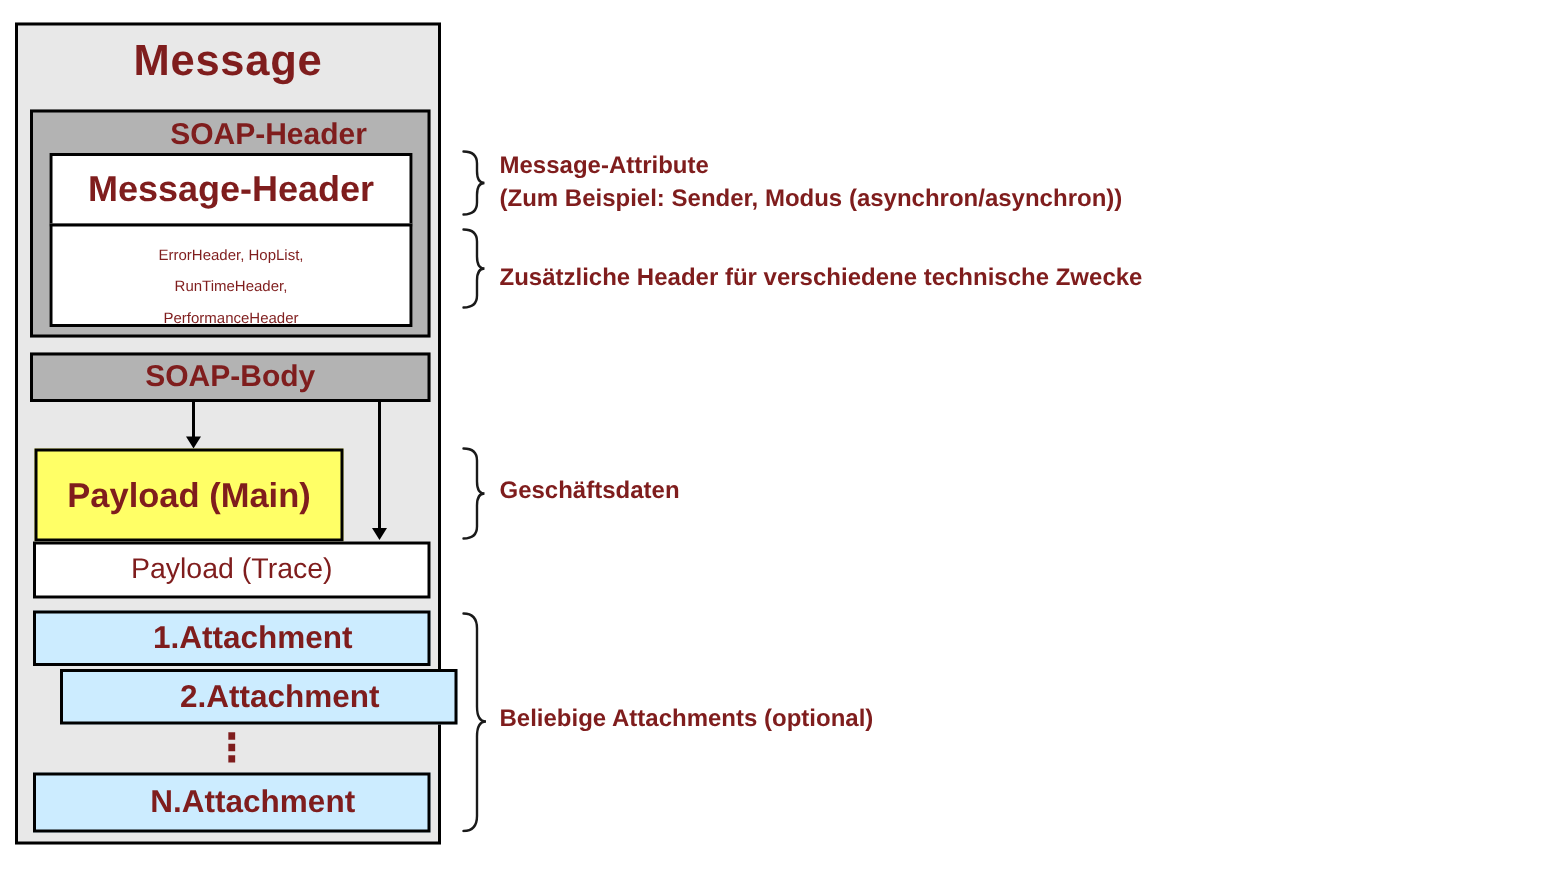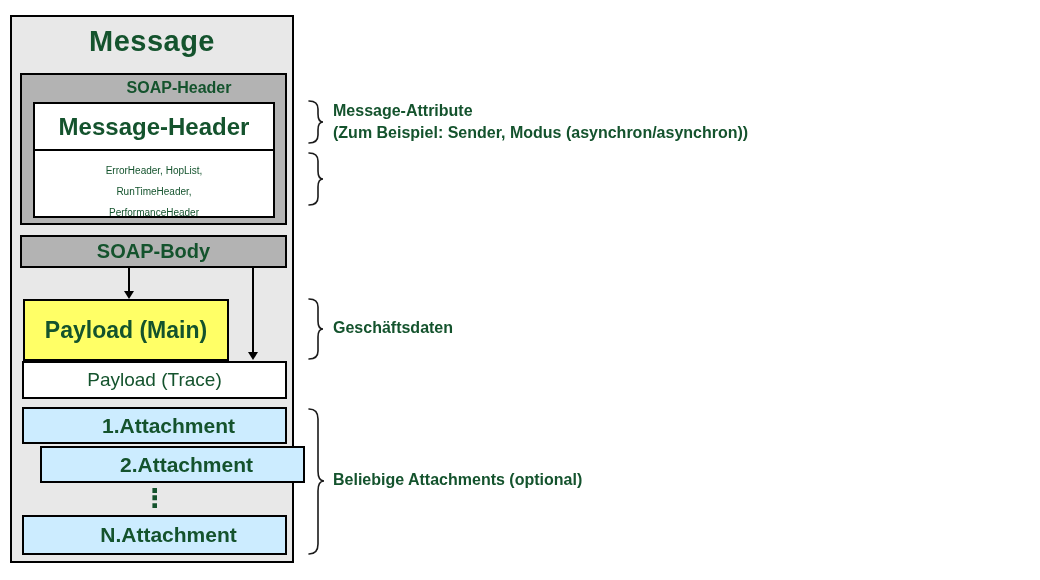--- a/index.html
+++ b/index.html
@@ -5,7 +5,7 @@
   html,body{margin:0;padding:0;background:#ffffff;}
   .canvas{
     position:relative;width:1040px;height:580px;background:#ffffff;
-    font-family:"Liberation Sans","DejaVu Sans",sans-serif;color:#14532d;overflow:hidden;
+    font-family:"Liberation Sans","DejaVu Sans",sans-serif;color:#7f1d1d;overflow:hidden;
   }
   .abs{position:absolute;}
   .box{position:absolute;border:2px solid #000000;box-sizing:border-box;}

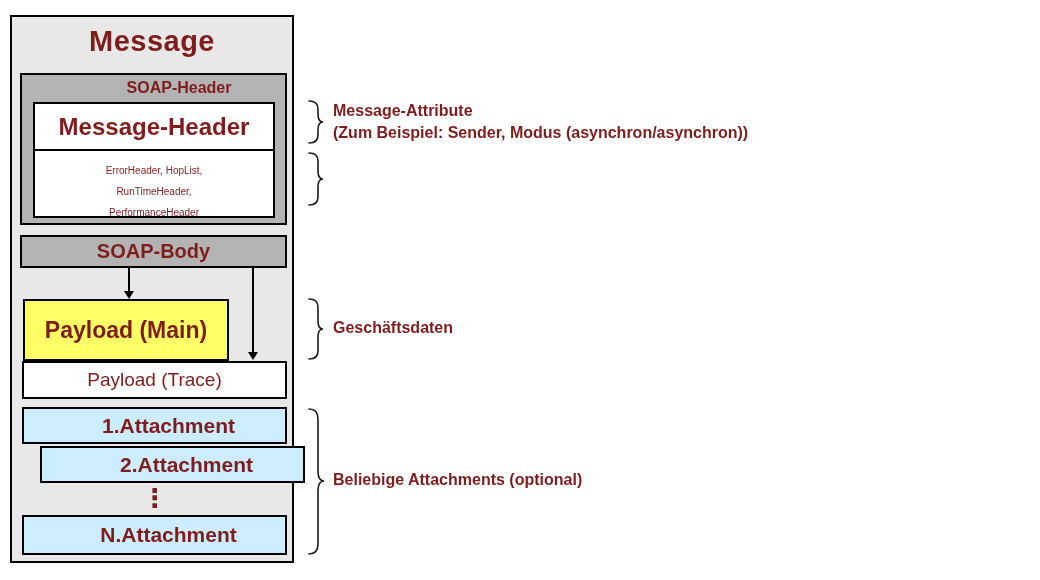--- a/index.html
+++ b/index.html
@@ -15,7 +15,7 @@
   .diagram-title{left:10px;top:25px;width:284px;font-size:29px;font-weight:bold;text-align:center;letter-spacing:0.5px;}
 
   .soap-header-box{left:20px;top:73px;width:267px;height:152px;background:#B3B3B3;}
-  .soap-header-label{left:20px;top:79px;width:318px;font-size:16px;font-weight:bold;text-align:center;}
+  .soap-header-label{left:20px;top:79px;width:318px;font-size:20px;font-weight:bold;text-align:center;}
   .message-header-box{left:33px;top:102px;width:242px;height:49px;background:#fff;font-size:24px;font-weight:bold;}
   .extra-headers-box{left:33px;top:149px;width:242px;height:69px;background:#fff;font-size:10px;line-height:21px;flex-direction:column;padding-top:15px;}
 

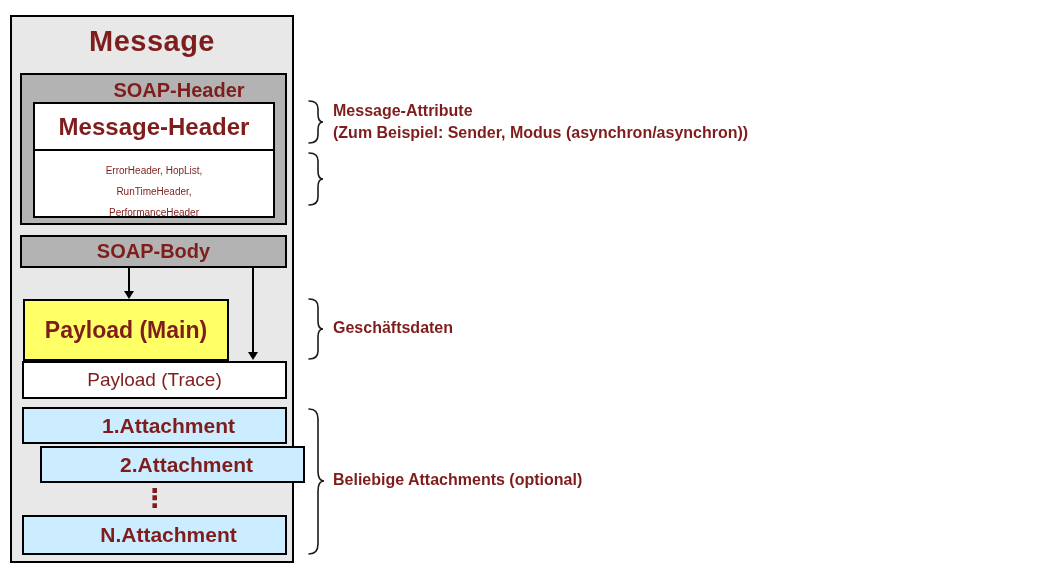--- a/index.html
+++ b/index.html
@@ -98,6 +98,7 @@
 
   <div class="ann ann-1a">Message-Attribute</div>
   <div class="ann ann-1b">(Zum Beispiel: Sender, Modus (asynchron/asynchron))</div>
+  <div class="ann ann-2">Zusätzliche Header für verschiedene technische Zwecke</div>
   <div class="ann ann-3">Geschäftsdaten</div>
   <div class="ann ann-4">Beliebige Attachments (optional)</div>
 

